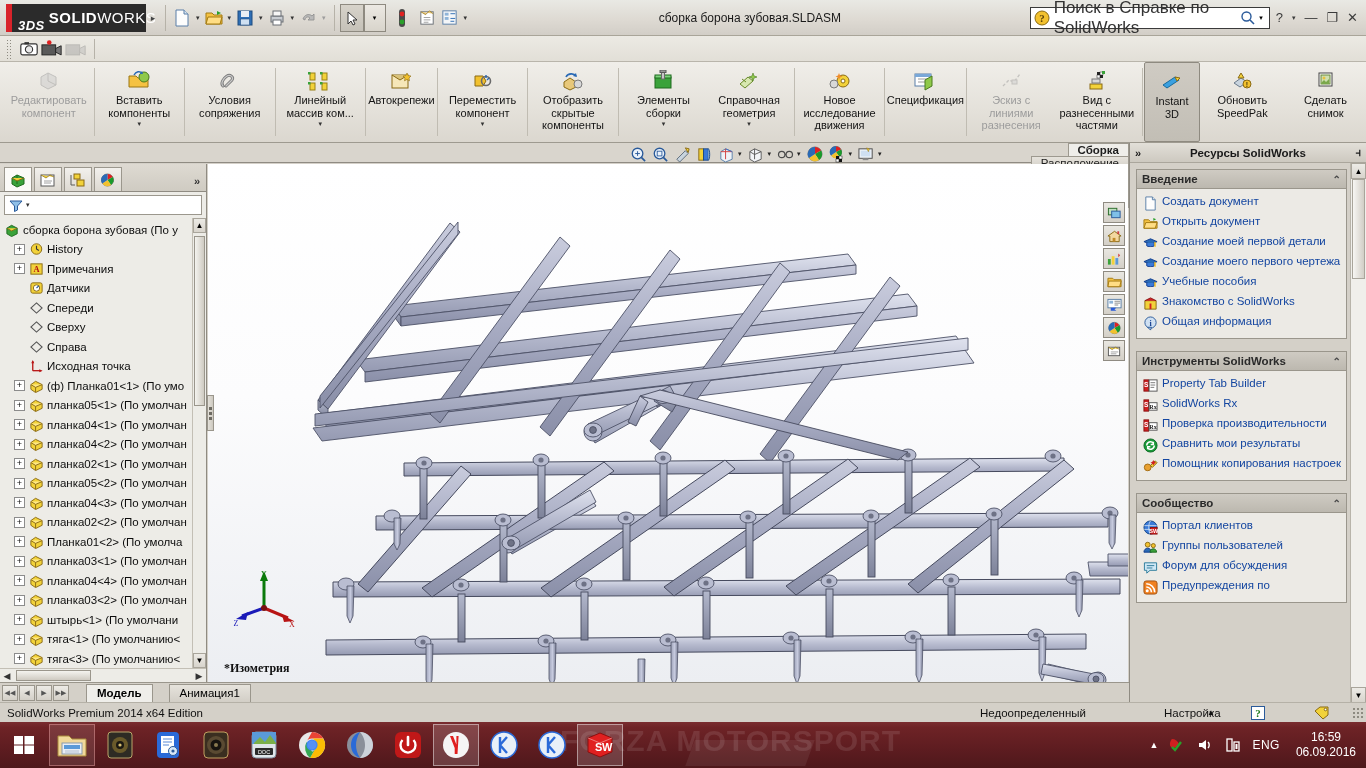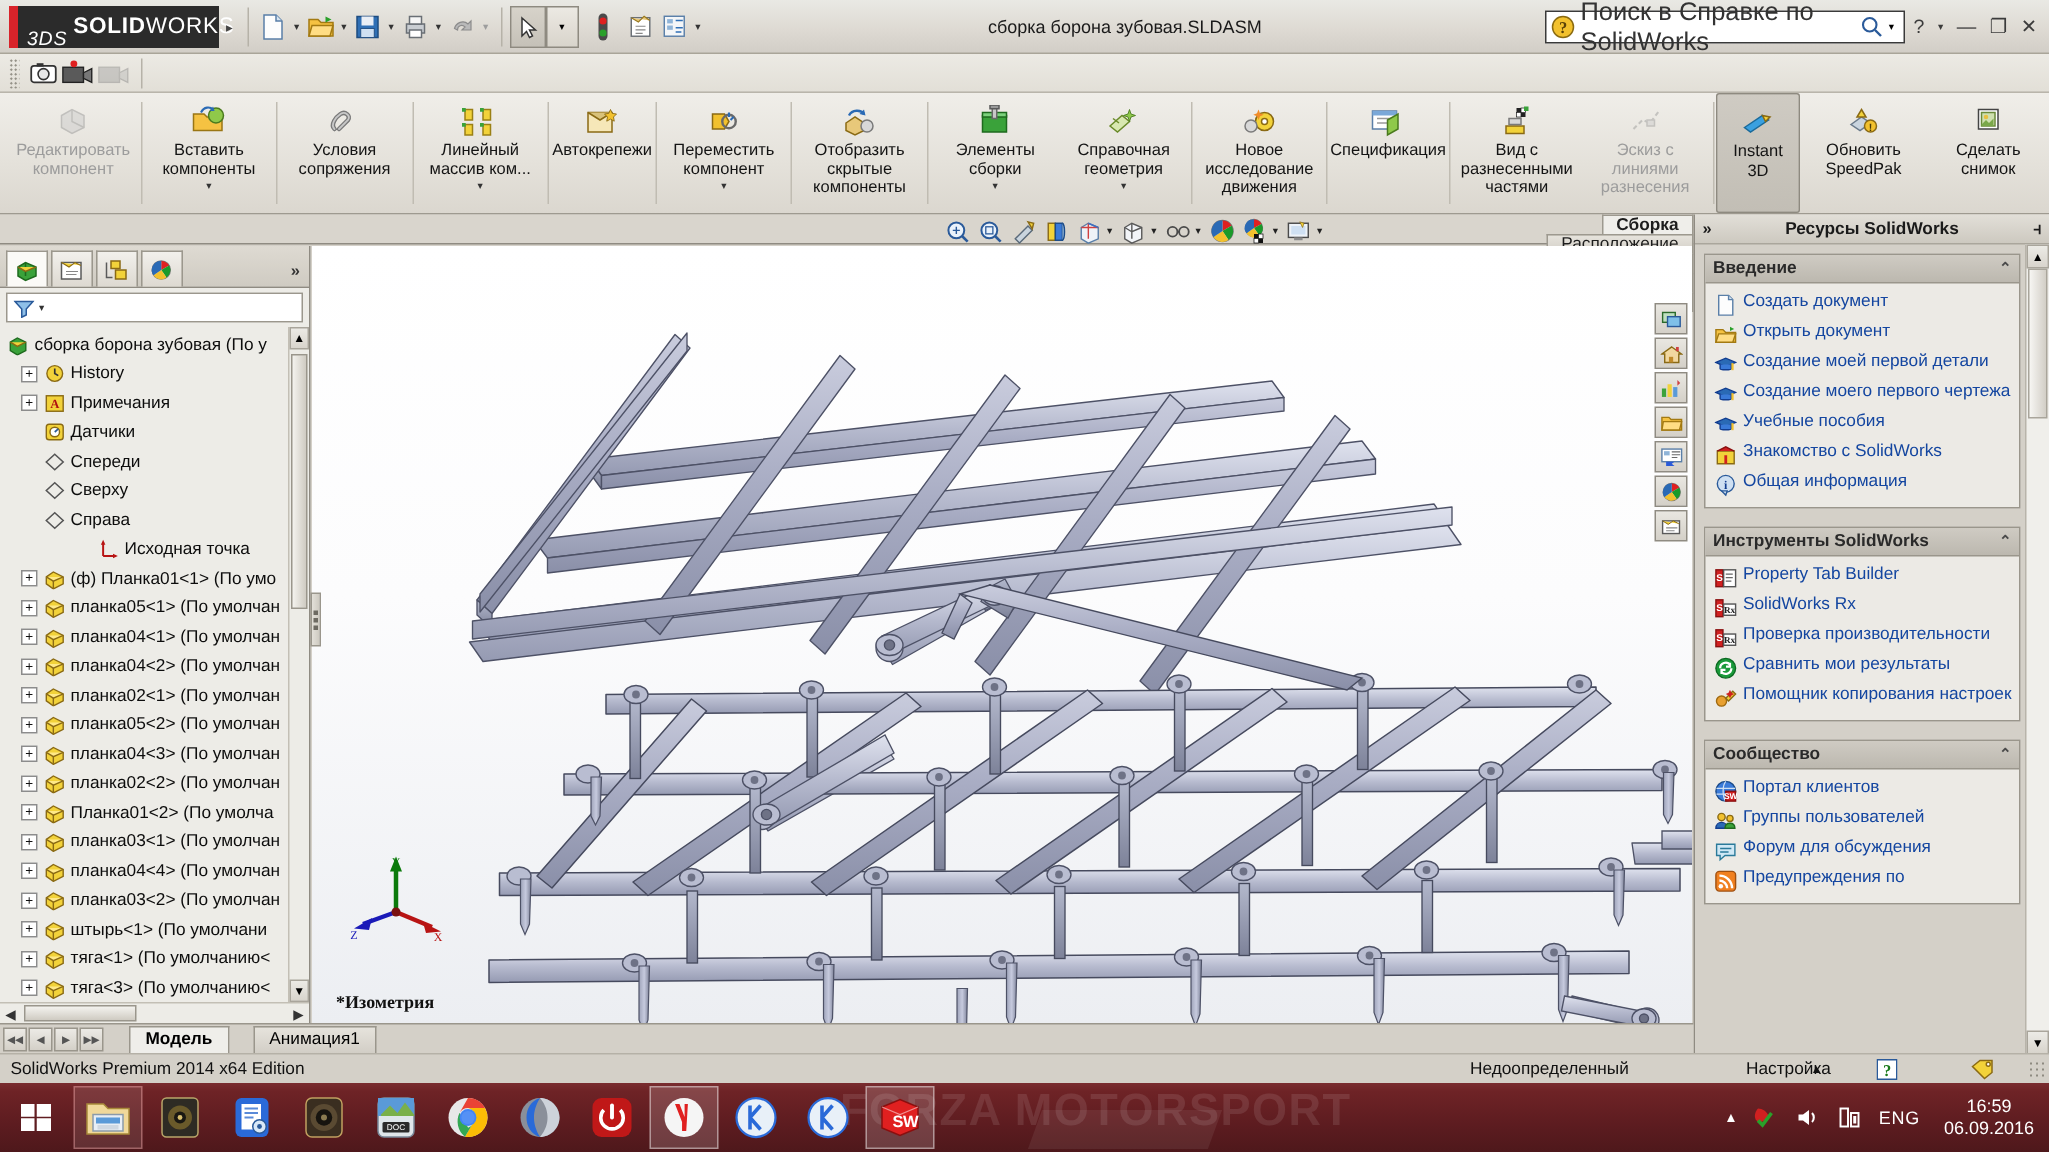--- a/index.html
+++ b/index.html
@@ -27,7 +27,7 @@
     font-size:15px; font-weight:bold; letter-spacing:0.5px;
     font-family:"Liberation Sans",sans-serif;
   }
-  .sw-logo .ds { font-size:13px; font-style:italic; margin:16px 4px 0 6px; font-weight:normal;}
+  .sw-logo .ds { font-size:13px; font-style:italic; margin:16px 4px 0 6px; font-weight:bold;}
   .sw-logo .solid { font-weight:bold; }
   .sw-logo .works { font-weight:normal; }
   .tb-arrow { width:14px; text-align:center; color:#444; font-size:9px; }

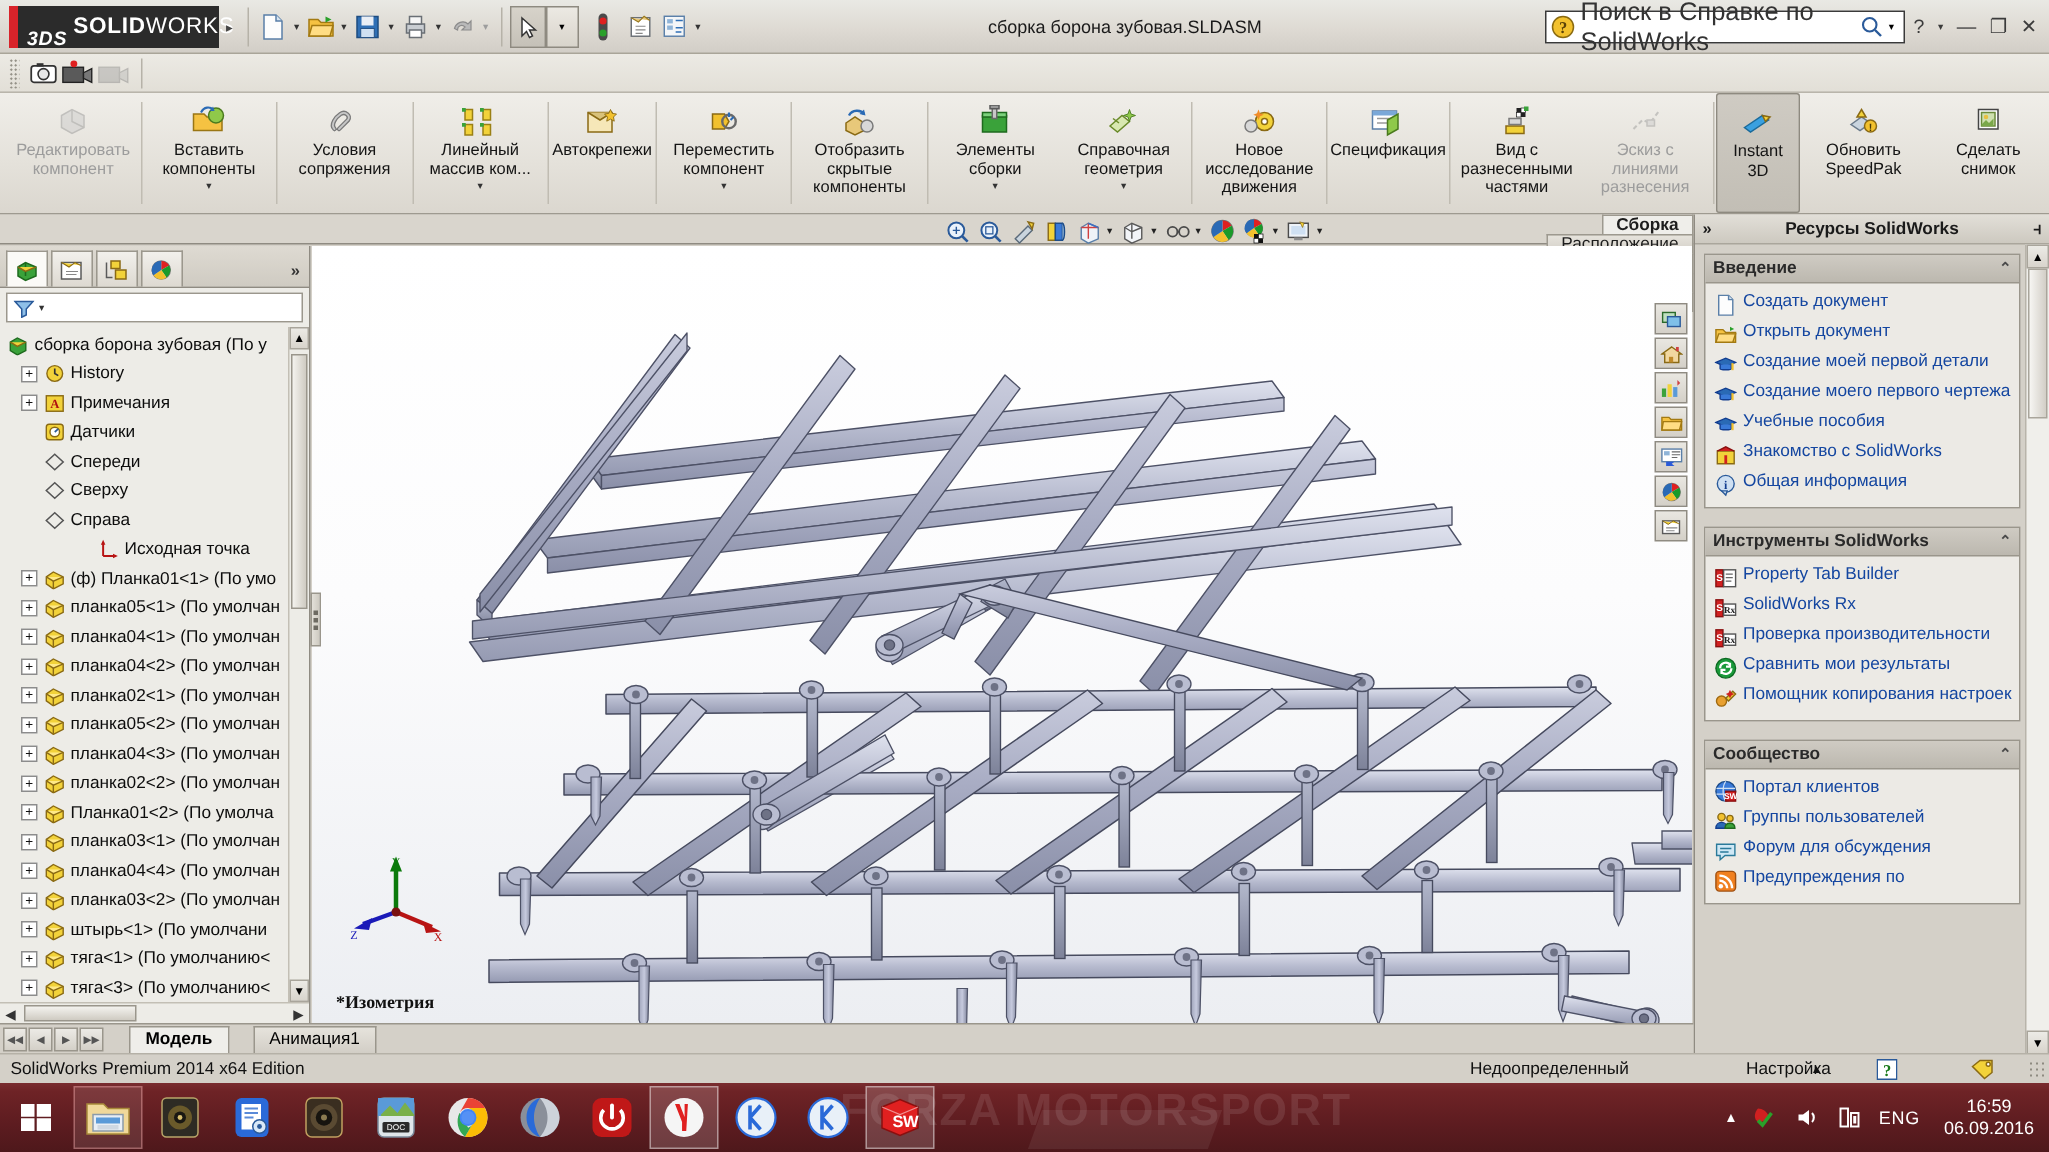--- a/index.html
+++ b/index.html
@@ -554,6 +554,16 @@
     </div>
     <div class="rb-sep"></div>
 
+    <div class="rb dis">
+      <div class="ico">
+        <svg width="24" height="22" viewBox="0 0 24 22" opacity="0.42">
+            <path d="M4 16l6-6 5 2 6-8" fill="none" stroke="#8e8e8e" stroke-width="1.4" stroke-dasharray="3 2"></path>
+            <rect x="13" y="10" width="5" height="4" fill="#c9c9c9" stroke="#8e8e8e"></rect>
+          </svg>
+      </div>
+      <div class="lbl">Эскиз с линиями разнесения</div>
+    </div>
+
     <div class="rb">
       <div class="ico">
         <svg width="24" height="22" viewBox="0 0 24 22">
@@ -571,16 +581,6 @@
           </svg>
       </div>
       <div class="lbl">Вид с разнесенными частями</div>
-    </div>
-
-    <div class="rb dis">
-      <div class="ico">
-        <svg width="24" height="22" viewBox="0 0 24 22" opacity="0.42">
-            <path d="M4 16l6-6 5 2 6-8" fill="none" stroke="#8e8e8e" stroke-width="1.4" stroke-dasharray="3 2"></path>
-            <rect x="13" y="10" width="5" height="4" fill="#c9c9c9" stroke="#8e8e8e"></rect>
-          </svg>
-      </div>
-      <div class="lbl">Эскиз с линиями разнесения</div>
     </div>
     <div class="rb-sep"></div>
 

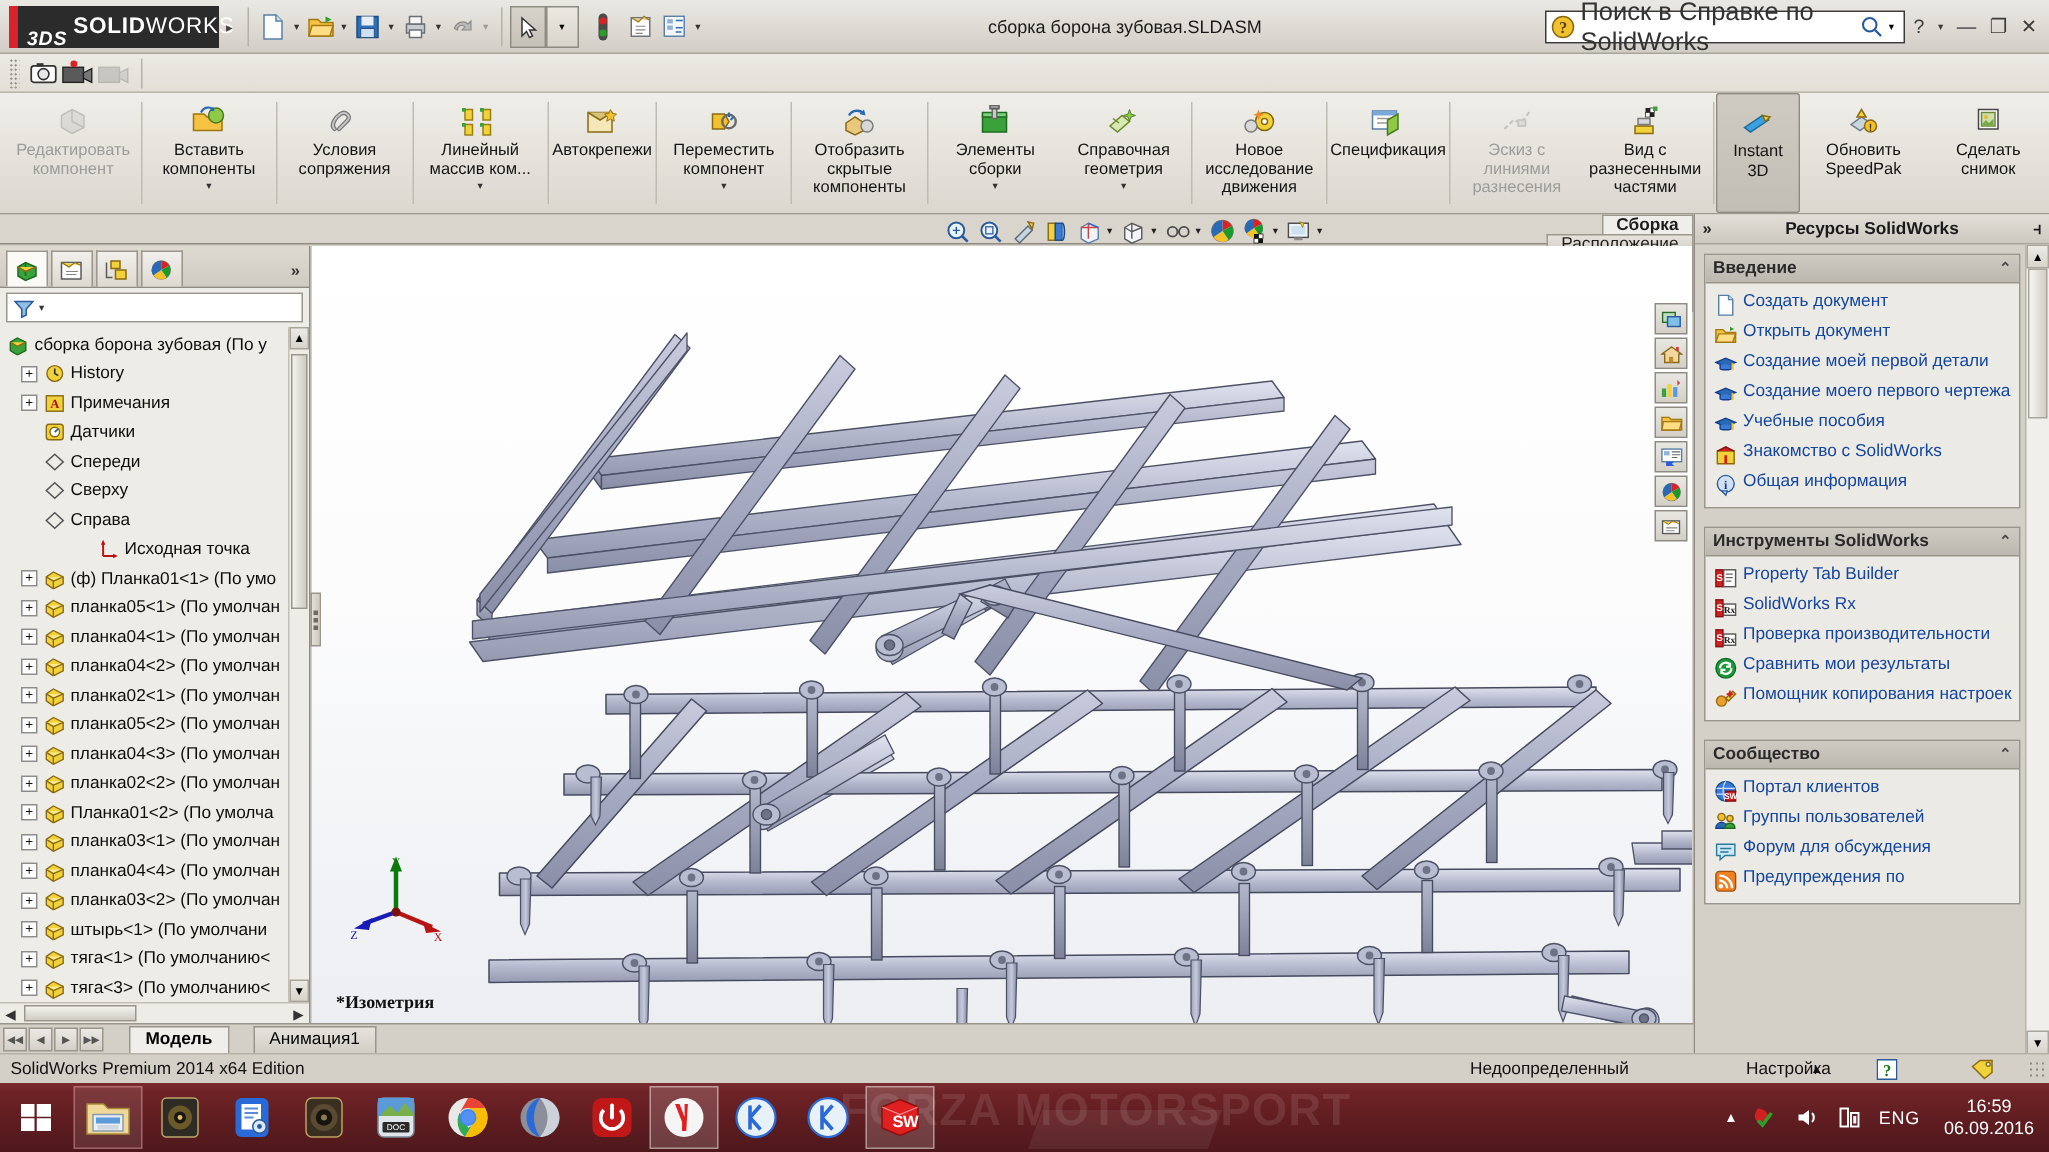--- a/index.html
+++ b/index.html
@@ -827,7 +827,7 @@
             </span>
             <span class="txt">Справа</span>
           </div>
-          <div class="tnode" style="padding-left: 14px; margin-left: 36px;">
+          <div class="tnode" style="padding-left: 14px;">
             <span class="nospc"></span>
             <span class="ti">
               <svg width="15" height="14" viewBox="0 0 16 14">

